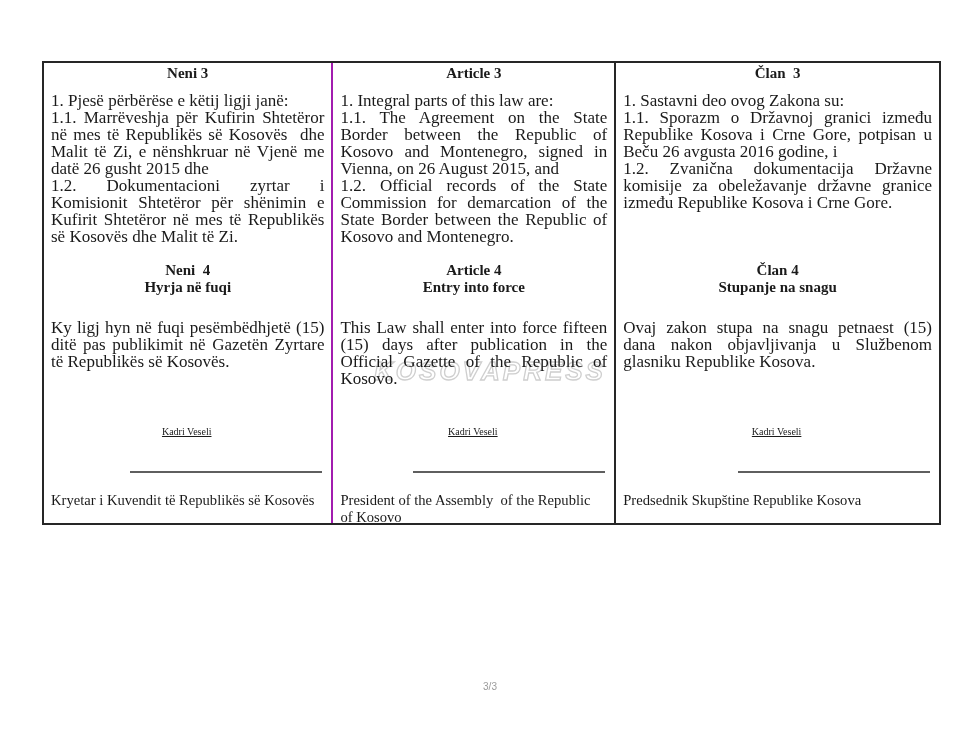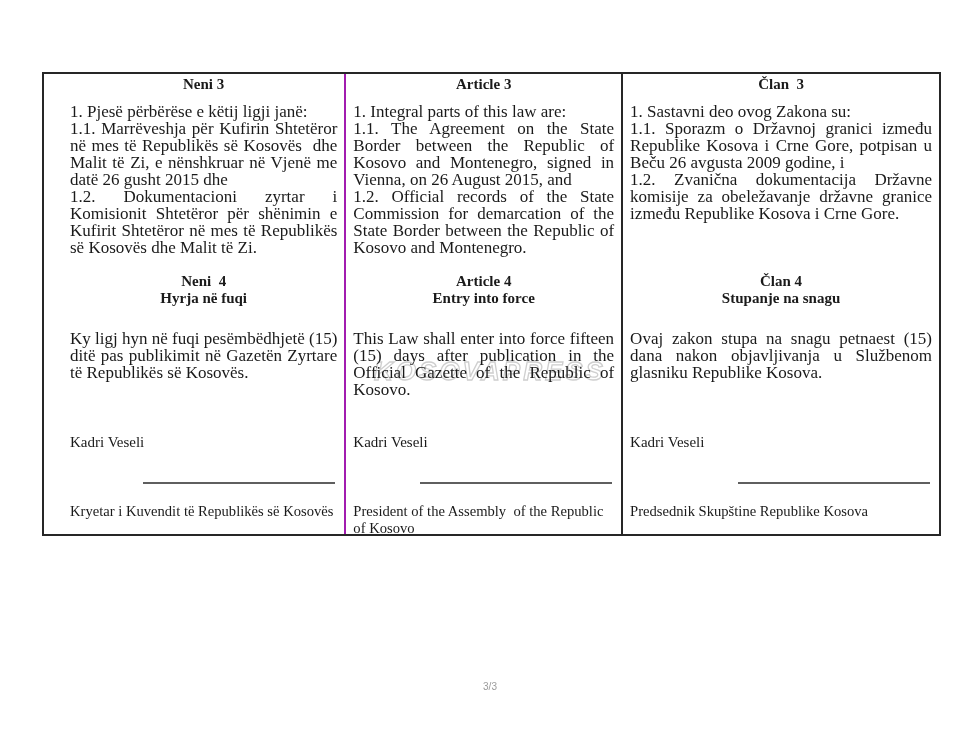--- a/index.html
+++ b/index.html
@@ -37,7 +37,7 @@
   .doc-table {
     position: absolute;
     left: 42px;
-    top: 72px;
+    top: 61px;
     width: 899px;
     height: 464px;
     border: 2px solid #262626;
@@ -45,7 +45,6 @@
     box-sizing: border-box;
     z-index: 1;
     background: transparent;
-    padding-left: 19px;
   }
   .cell {
     position: relative;

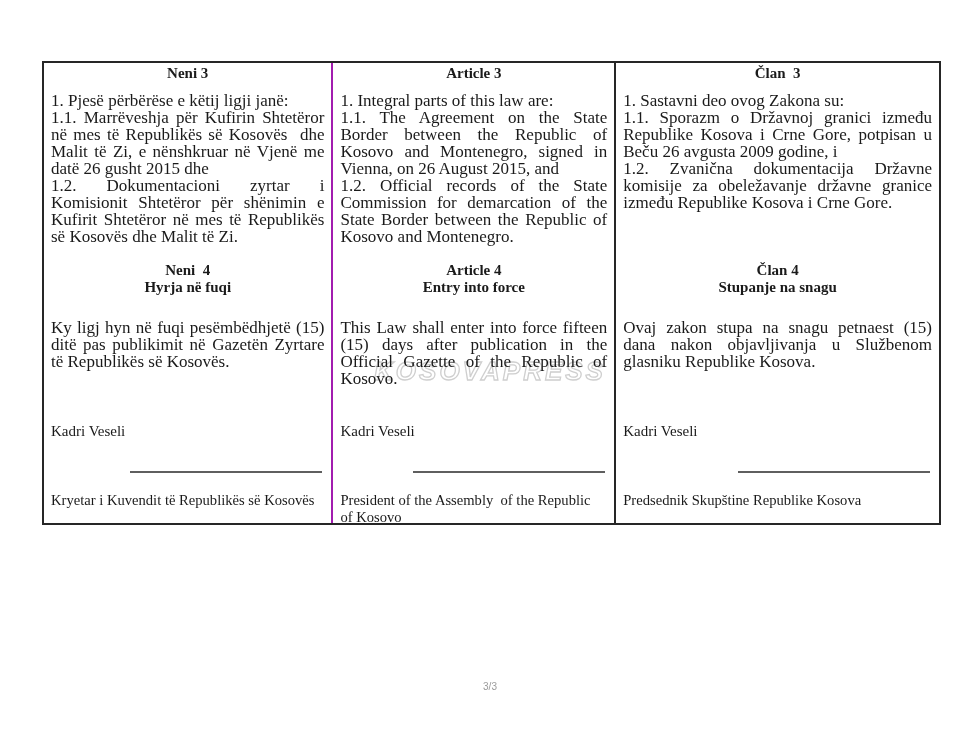--- a/index.html
+++ b/index.html
@@ -163,7 +163,7 @@
       <div class="blk b-h3 hdr">Član&nbsp; 3</div>
       <div class="blk b-p1 body-text">
         <p>1. Sastavni deo ovog Zakona su:</p>
-        <p>1.1. Sporazm o Državnoj granici između Republike Kosova i Crne Gore, potpisan u Beču 26 avgusta 2009 godine, i</p>
+        <p>1.1. Sporazm o Državnoj granici između Republike Kosova i Crne Gore, potpisan u Beču 26 avgusta 2016 godine, i</p>
         <p>1.2. Zvanična dokumentacija Državne komisije za obeležavanje državne granice između Republike Kosova i Crne Gore.</p>
       </div>
       <div class="blk b-h4 hdr">

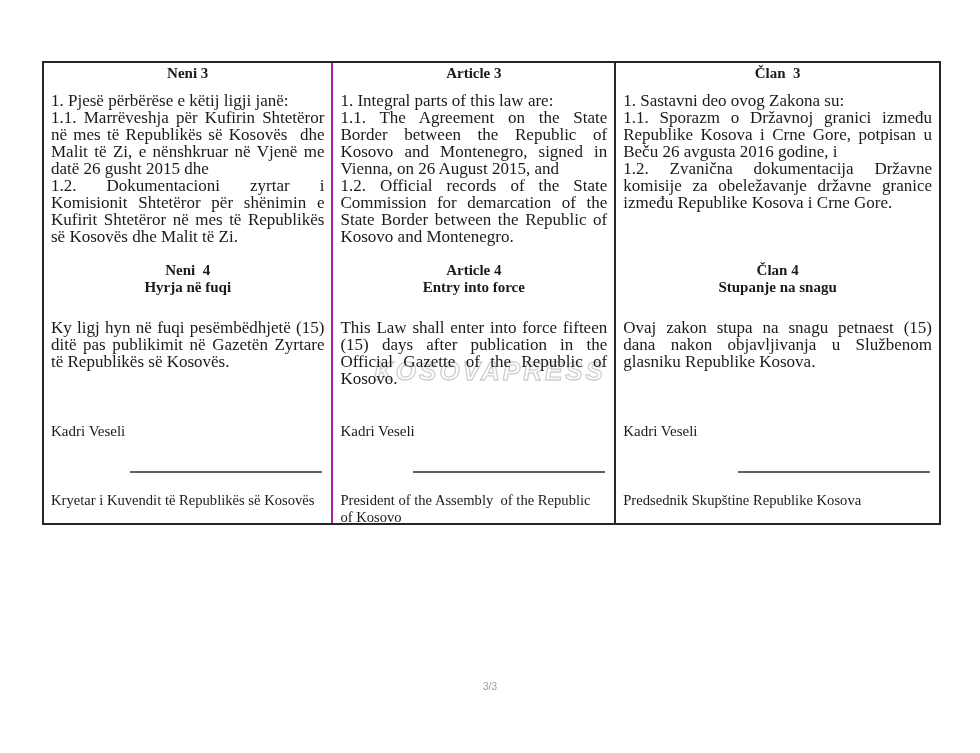--- a/index.html
+++ b/index.html
@@ -79,10 +79,11 @@
     text-align: justify;
   }
   .name-right {
-    text-align: left;
-    font-size: 15px;
+    text-align: center;
+    font-size: 10px;
     line-height: 17px;
     padding-right: 2px;
+    text-decoration: underline;
   }
   .sig-rule {
     height: 0;

